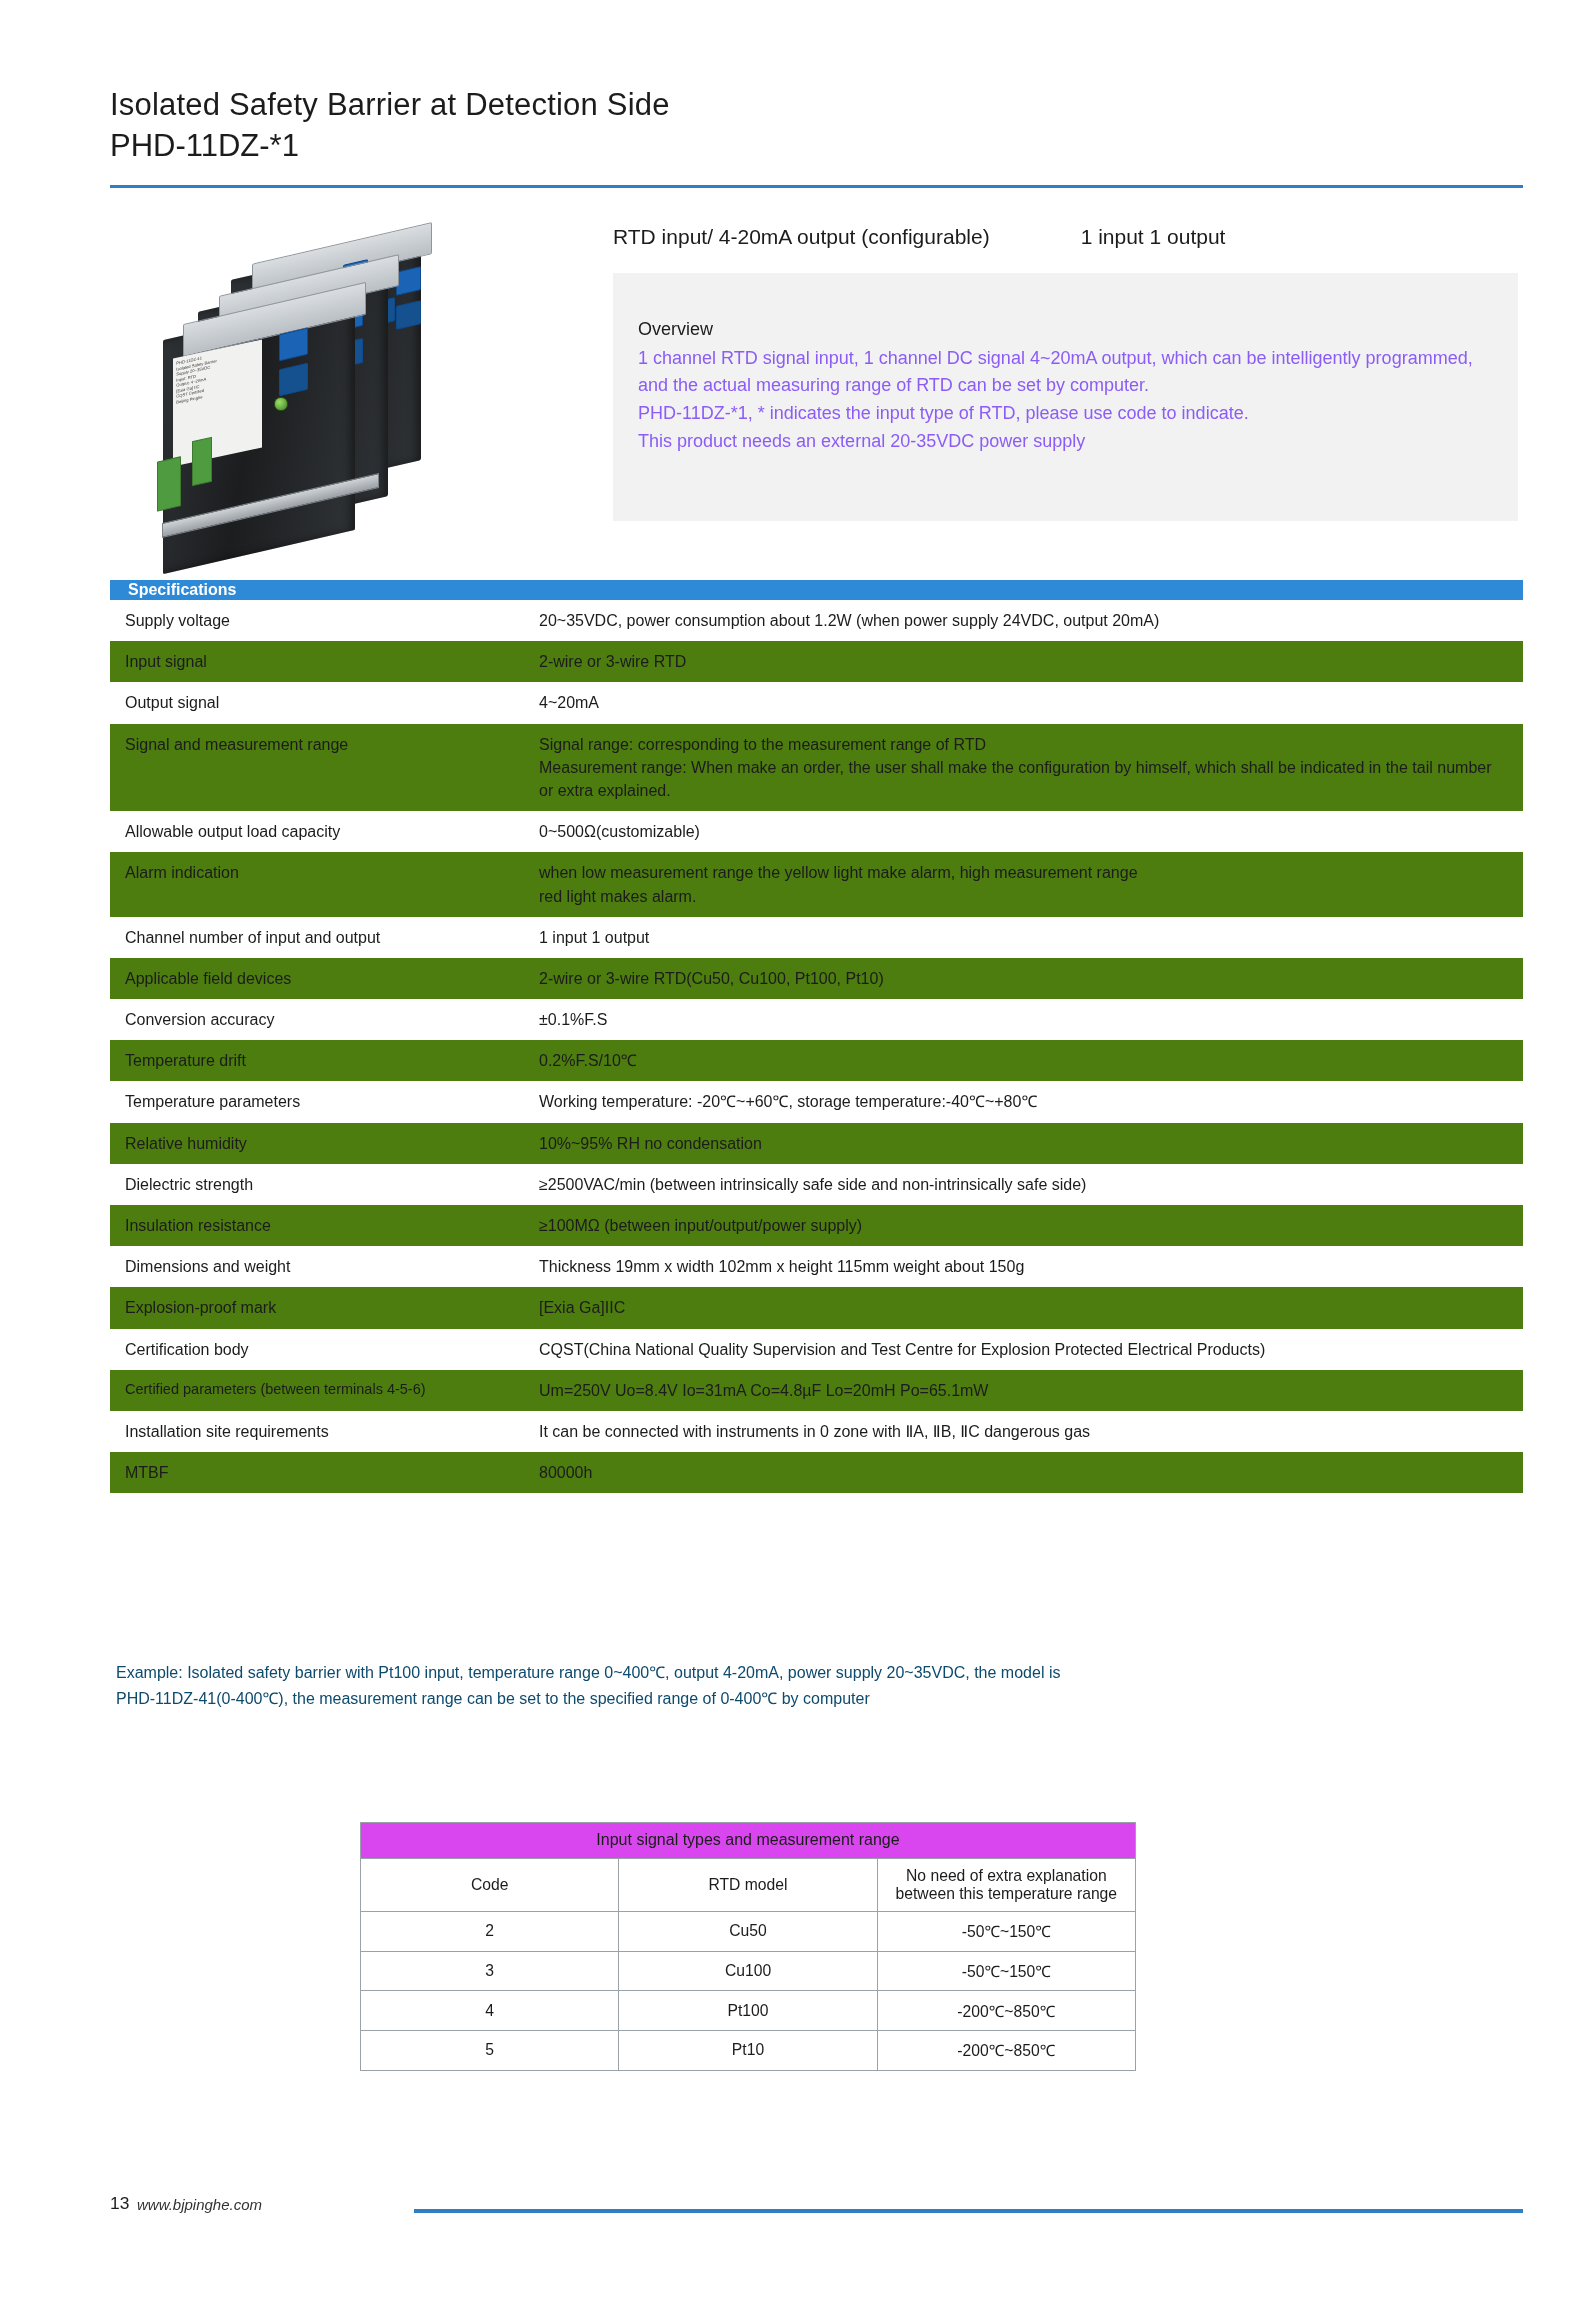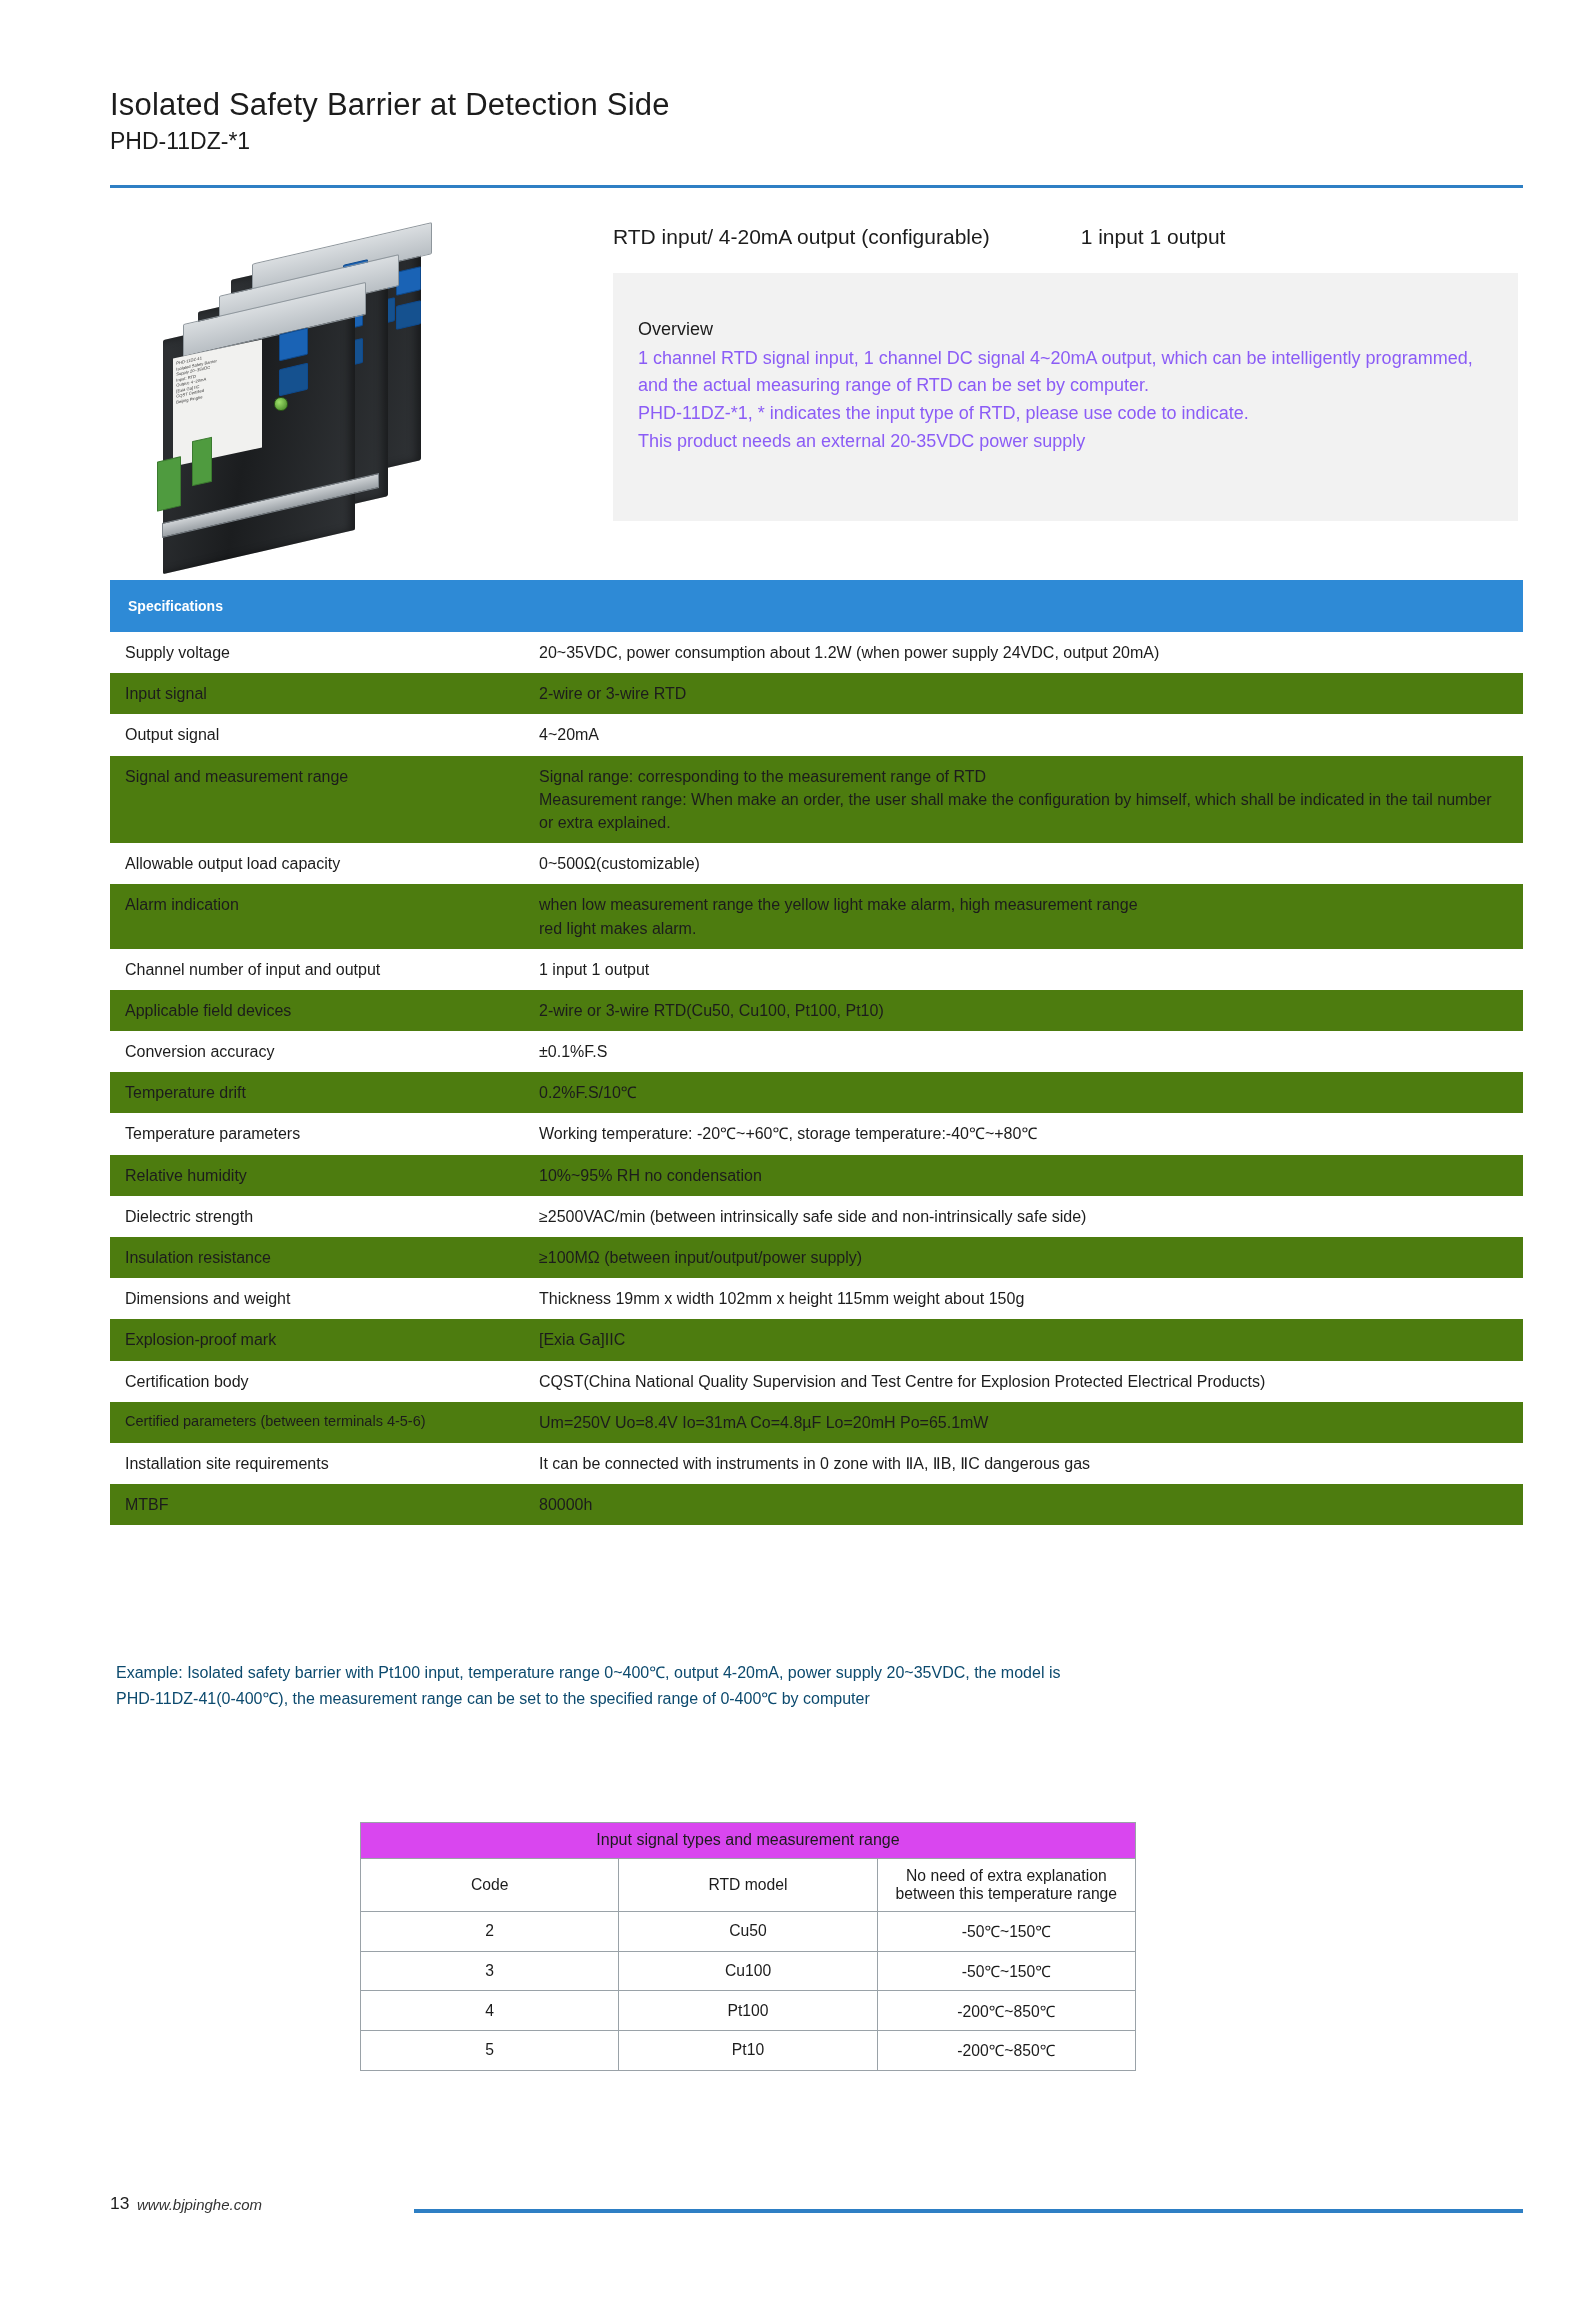--- a/index.html
+++ b/index.html
@@ -39,7 +39,7 @@
     line-height: 1.15;
   }
   .doc-subtitle {
-    font-size: 23px;
+    font-size: 31px;
     font-weight: 400;
     color: #1c1c1c;
     margin-top: 5px;

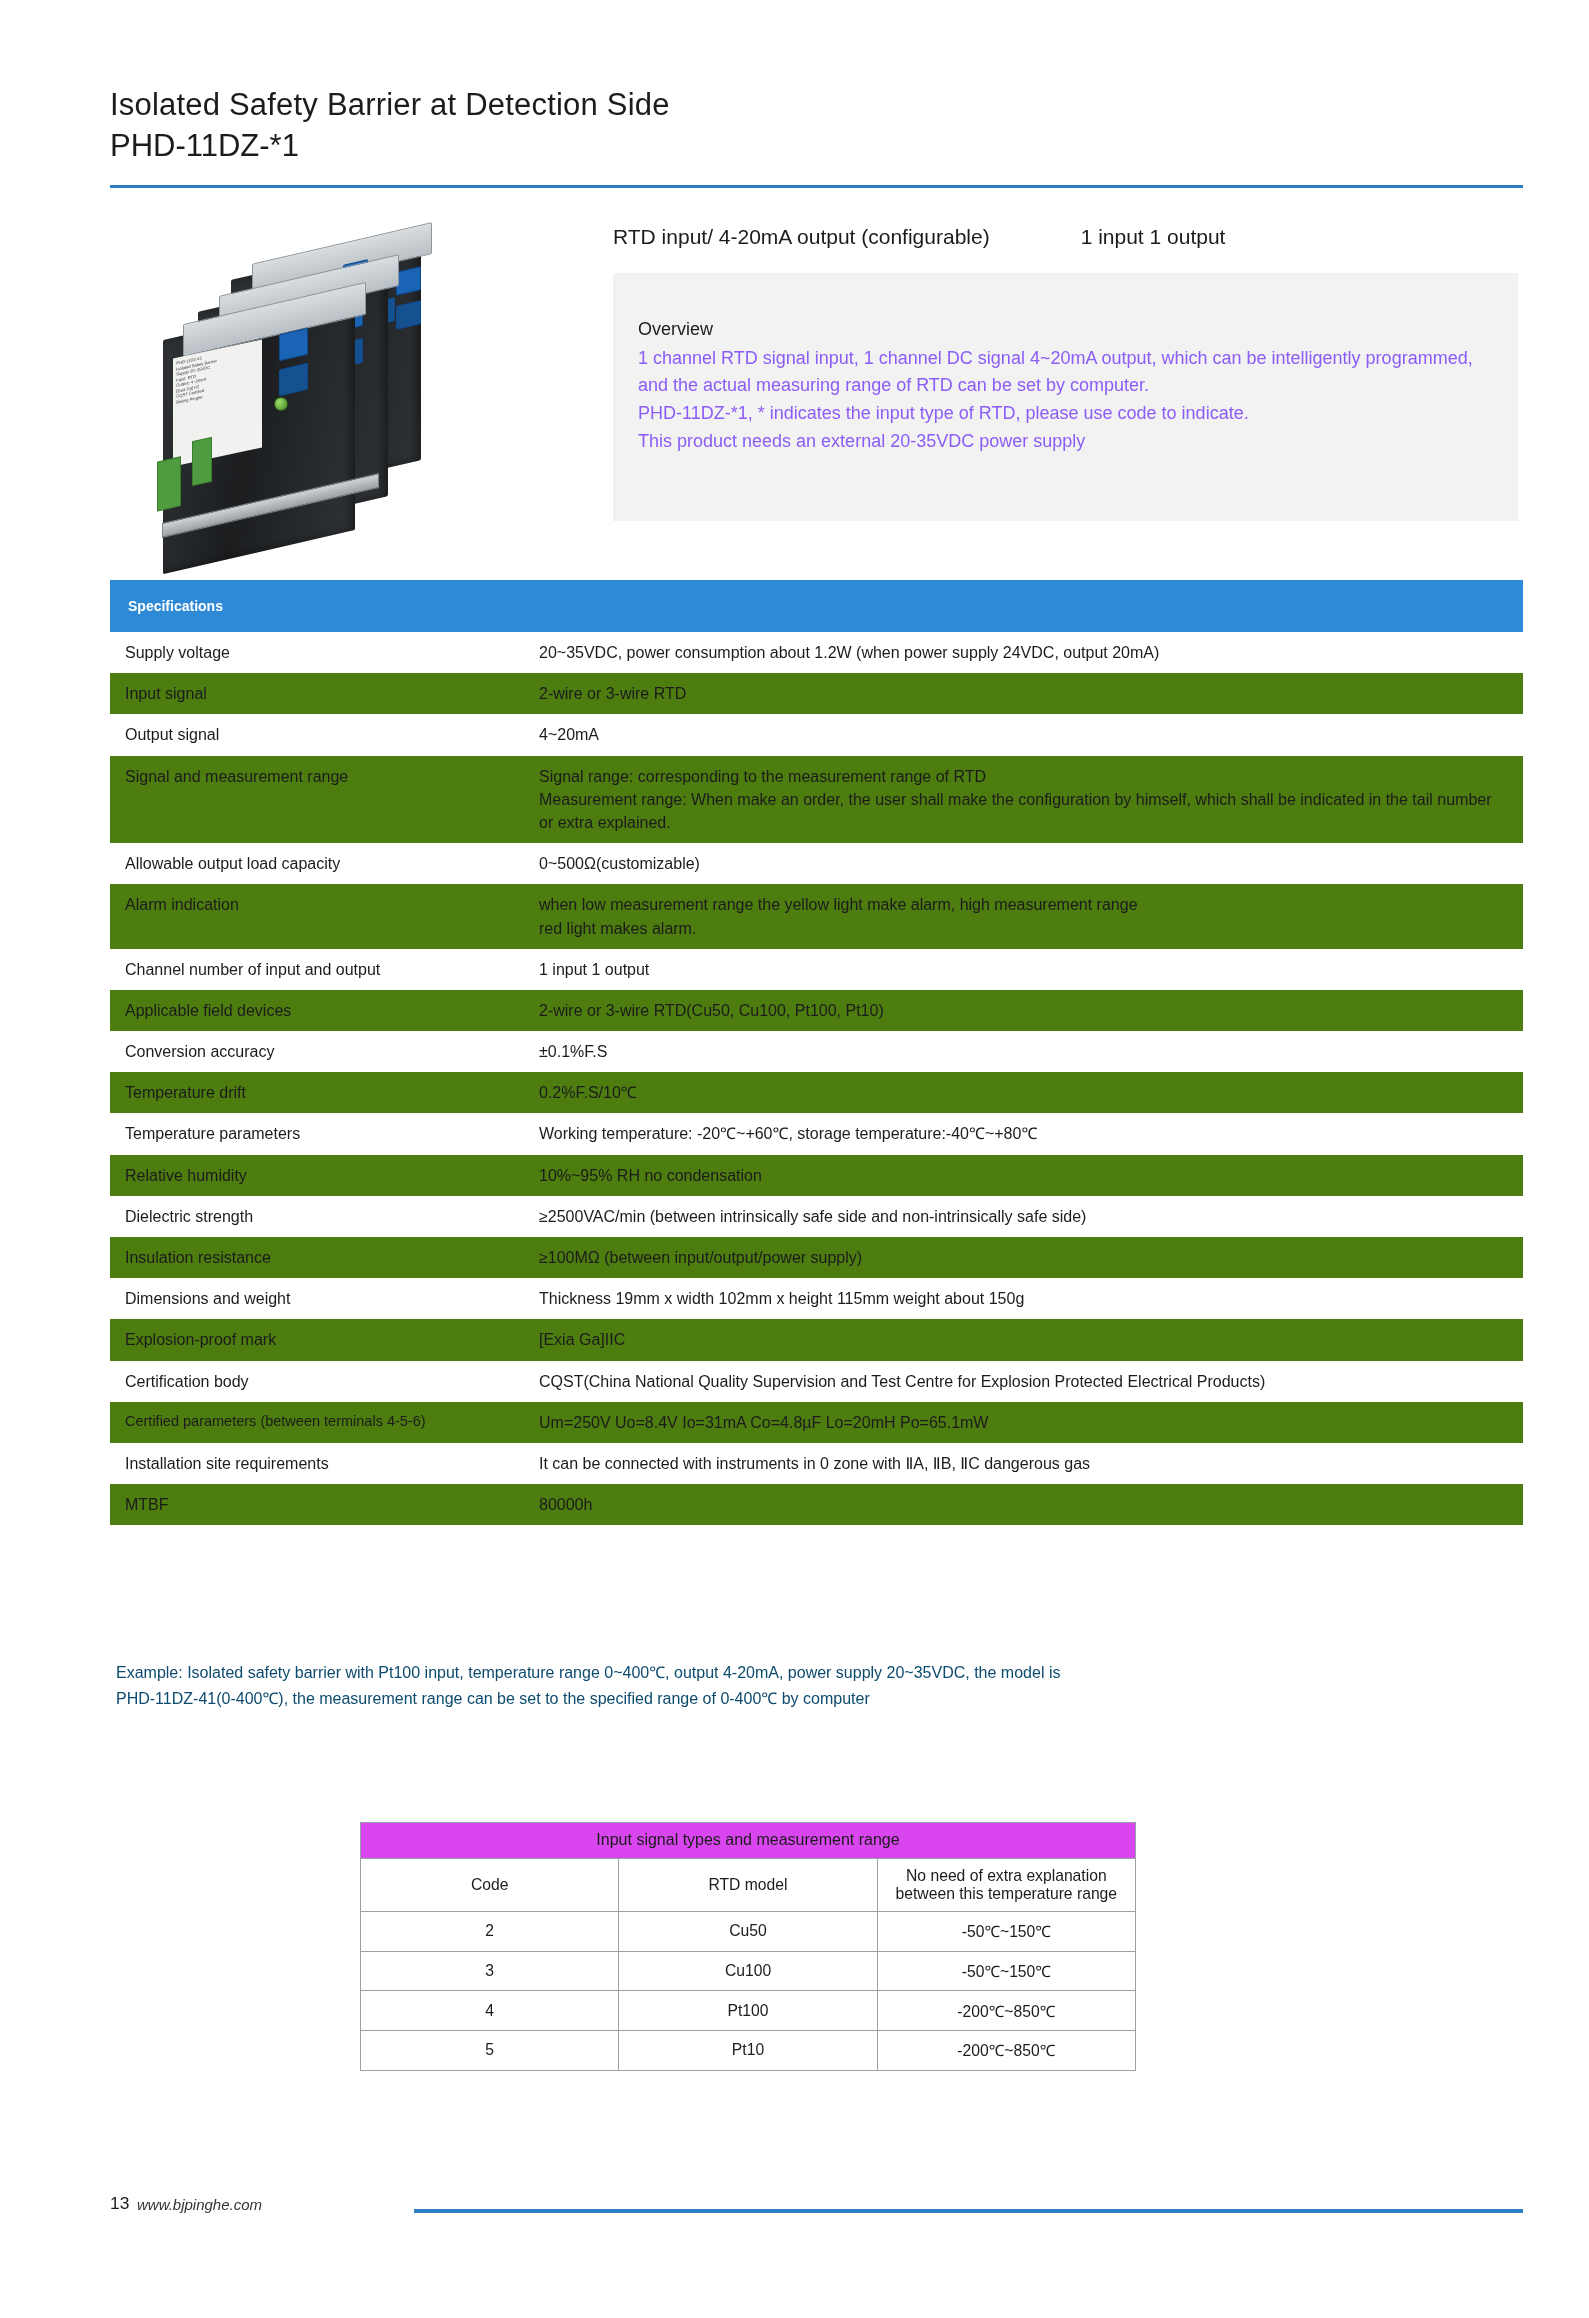--- a/index.html
+++ b/index.html
@@ -162,9 +162,9 @@
   .spec-header {
     background: #2e8ad6;
     color: #ffffff;
-    font-size: 14px;
+    font-size: 16px;
     font-weight: bold;
-    padding: 18px 18px;
+    padding: 1px 18px;
     box-sizing: border-box;
   }
   table.spec {

